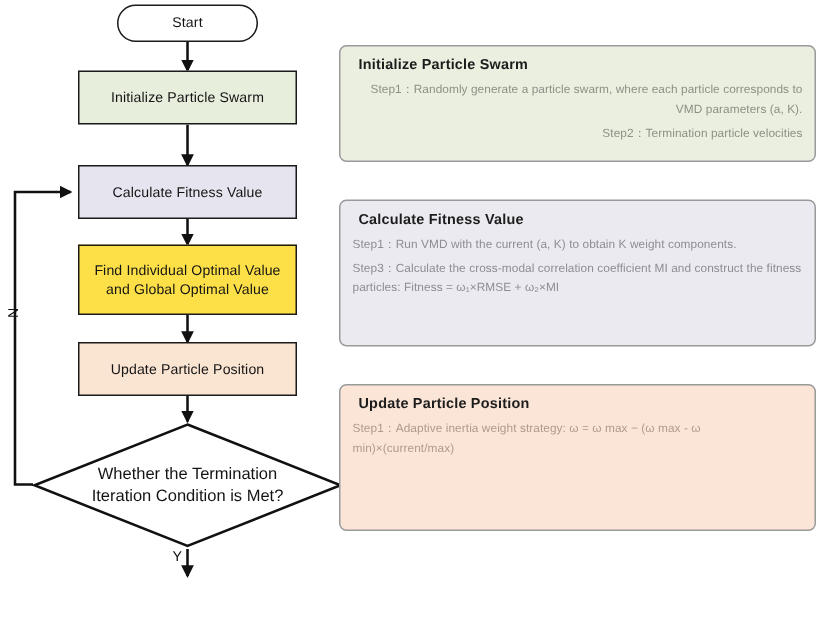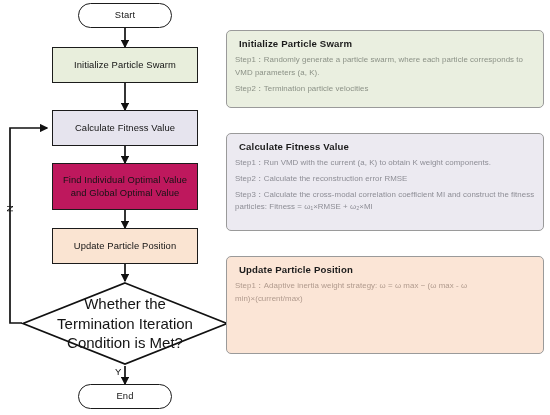--- a/index.html
+++ b/index.html
@@ -105,7 +105,7 @@
     letter-spacing: .05px;
   }
   .panel-step:last-child { margin-bottom: 0; }
-  .panel-green .panel-step { color: #8b9186; }
+  .panel-green .panel-step { color: #8b9186; text-align: right; }
   .panel-grey  .panel-step { color: #8d8d95; }
   .panel-peach .panel-step { color: #b09a8d; }
 </style>

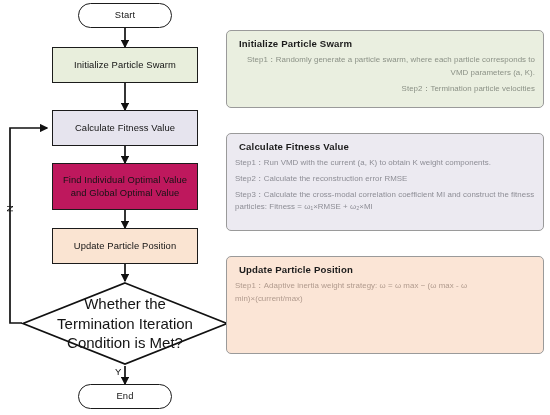--- a/index.html
+++ b/index.html
@@ -150,7 +150,7 @@
     <span class="node-text">Calculate Fitness Value</span>
   </div>
 
-  <div class="node" style="left:52px; top:163px; width:146px; height:47px; background:#be185d;">
+  <div class="node" style="left:52px; top:163px; width:146px; height:47px; background:#fde047;">
     <span class="node-text">Find Individual Optimal Value and Global Optimal Value</span>
   </div>
 

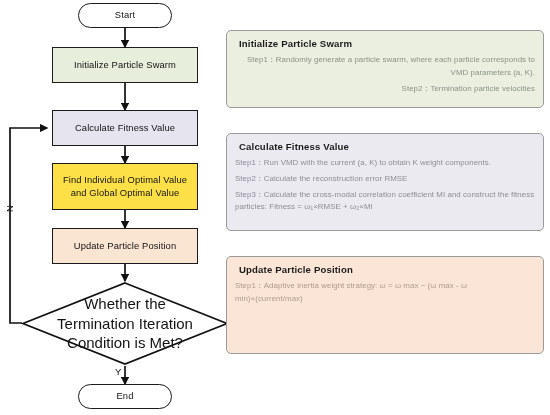--- a/index.html
+++ b/index.html
@@ -181,7 +181,6 @@
   <div class="panel panel-grey" style="left:226px; top:133px; width:318px; height:98px; background:#eceaf1;">
     <div class="panel-title">Calculate Fitness Value</div>
     <p class="panel-step">Step1：Run VMD with the current (a, K) to obtain K weight components.</p>
-    <p class="panel-step">Step2：Calculate the reconstruction error RMSE</p>
     <p class="panel-step">Step3：Calculate the cross-modal correlation coefficient MI and construct the fitness particles: Fitness = ω₁×RMSE + ω₂×MI</p>
   </div>
 

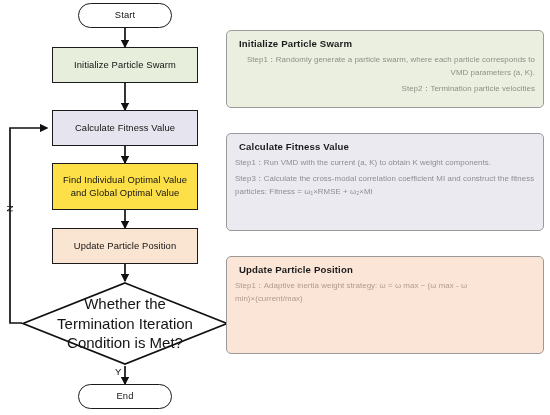--- a/index.html
+++ b/index.html
@@ -66,7 +66,7 @@
     align-items: center;
     justify-content: center;
     text-align: center;
-    font-size: 15px;
+    font-size: 11px;
     line-height: 1.3;
     color: #141414;
     pointer-events: none;

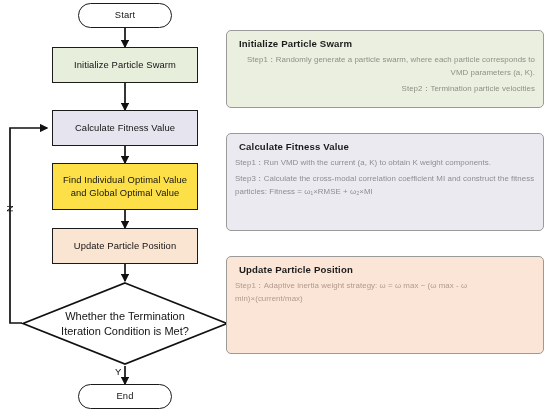--- a/index.html
+++ b/index.html
@@ -168,9 +168,6 @@
   <div class="branch-label n" style="left:4px; top:212px;">N</div>
   <div class="branch-label" style="left:115px; top:366px;">Y</div>
 
-  <div class="node terminal" style="left:78px; top:384px; width:94px; height:25px; background:#ffffff;">
-    <span class="node-text">End</span>
-  </div>
 
   <div class="panel panel-green" style="left:226px; top:30px; width:318px; height:78px; background:#eaefe0;">
     <div class="panel-title">Initialize Particle Swarm</div>

